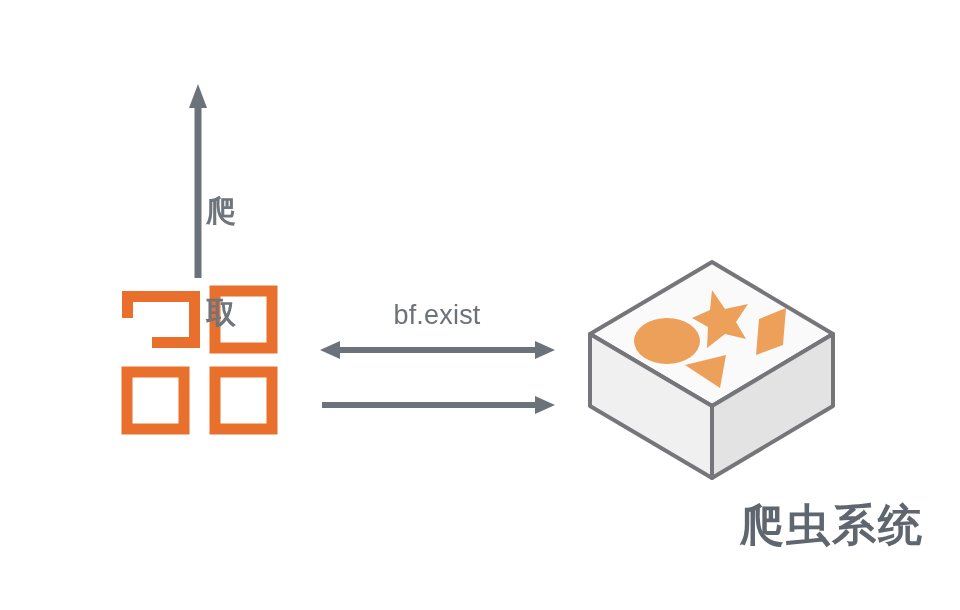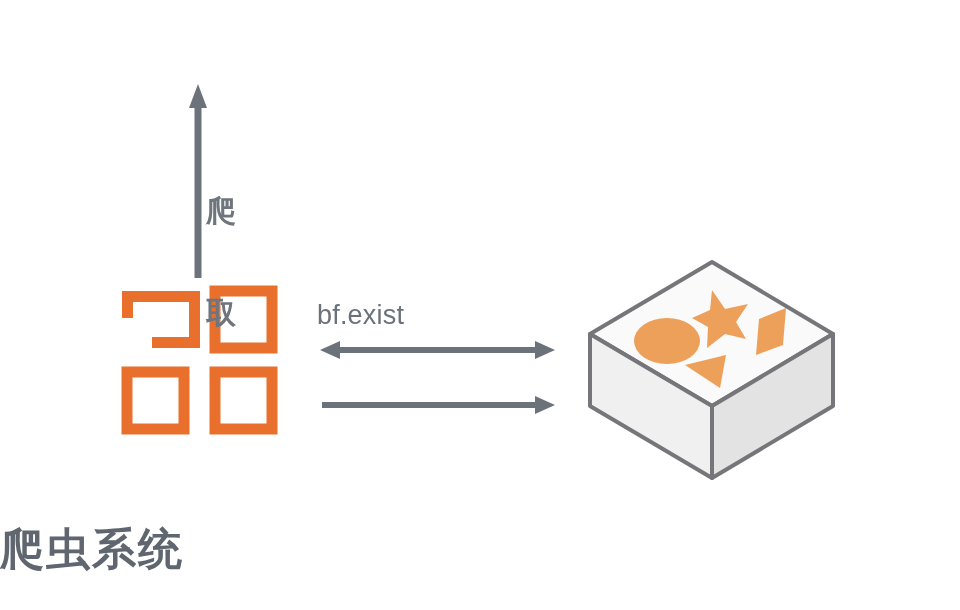--- a/index.html
+++ b/index.html
@@ -34,7 +34,7 @@
   .op-label {
     font-size: 27px;
     letter-spacing: 0.2px;
-    text-align: left;
+    text-align: center;
     width: 240px;
     color: #6c727a;
   }

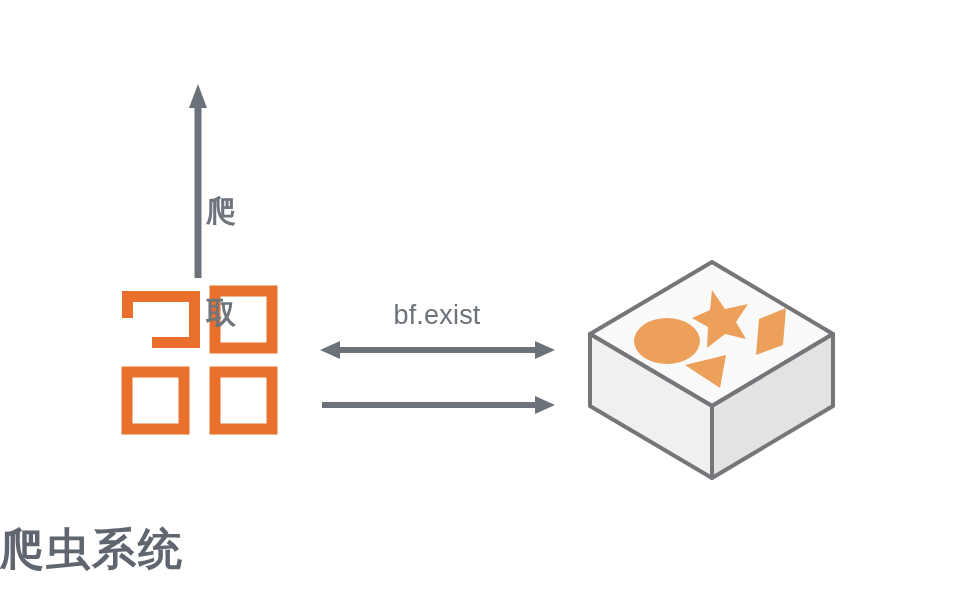--- a/index.html
+++ b/index.html
@@ -56,12 +56,11 @@
     left: 0px;
     top: 496px;
     width: 924px;
-    text-align: left;
+    text-align: right;
     font-size: 44px;
     font-weight: 700;
     letter-spacing: 2px;
     color: #5f666f;
-    margin-top: 24px;
   }
 </style>
 </head>

